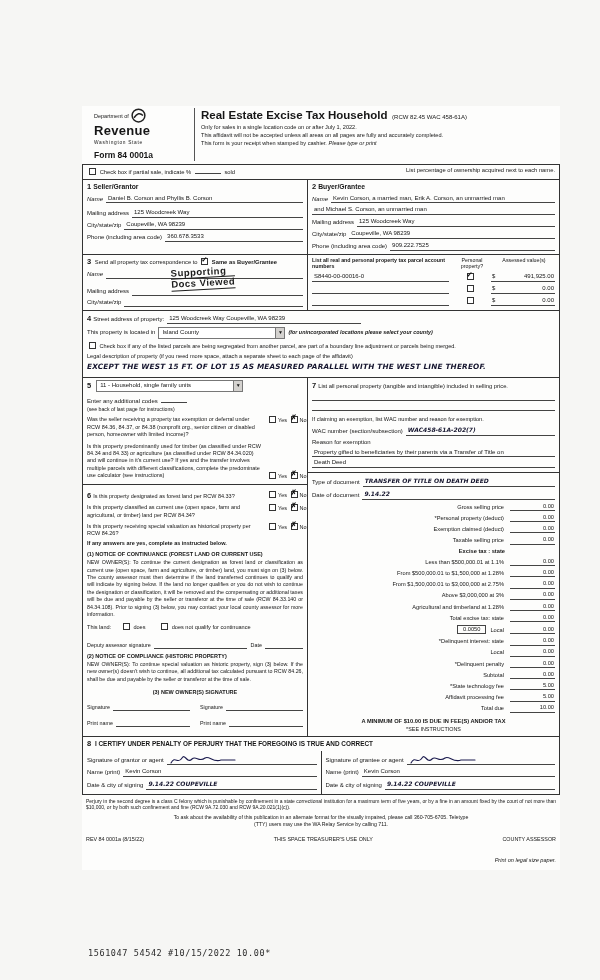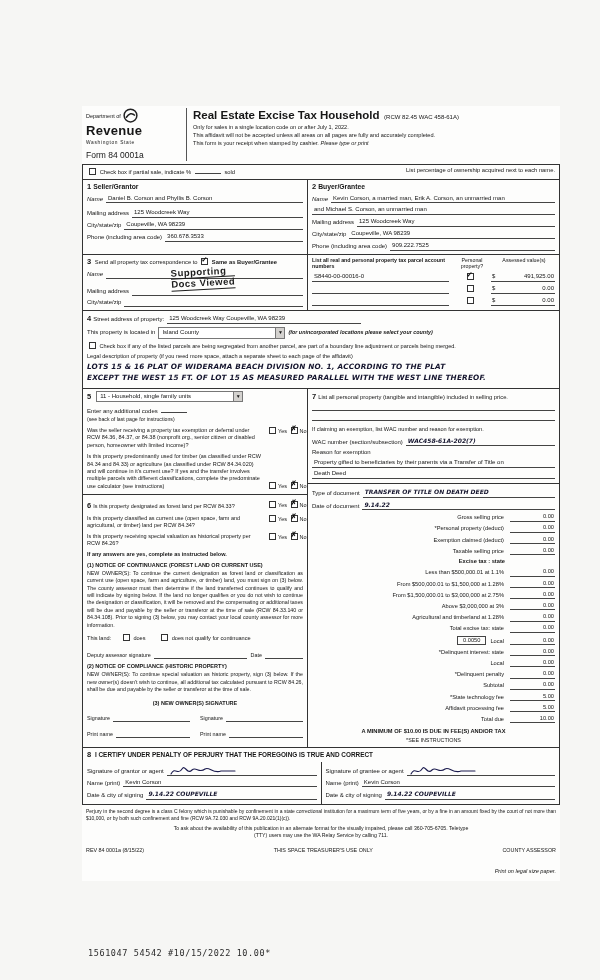--- a/index.html
+++ b/index.html
@@ -7,7 +7,7 @@
   .page{position:absolute;left:82px;top:106px;width:478px;background:#fdfdfc;font-size:6px;line-height:1.3;}
   
   .header{display:flex;padding:2px 4px 3px 4px;}
-  .logo-block{width:98px;flex:0 0 auto;}
+  .logo-block{width:98px;flex:0 0 auto;margin-left:8px;}
   .logo-top{display:flex;align-items:flex-start;gap:2px;}
   .dept{font-size:5.5px;margin-top:5px;}
   .logo-mark{width:15px;height:15px;}

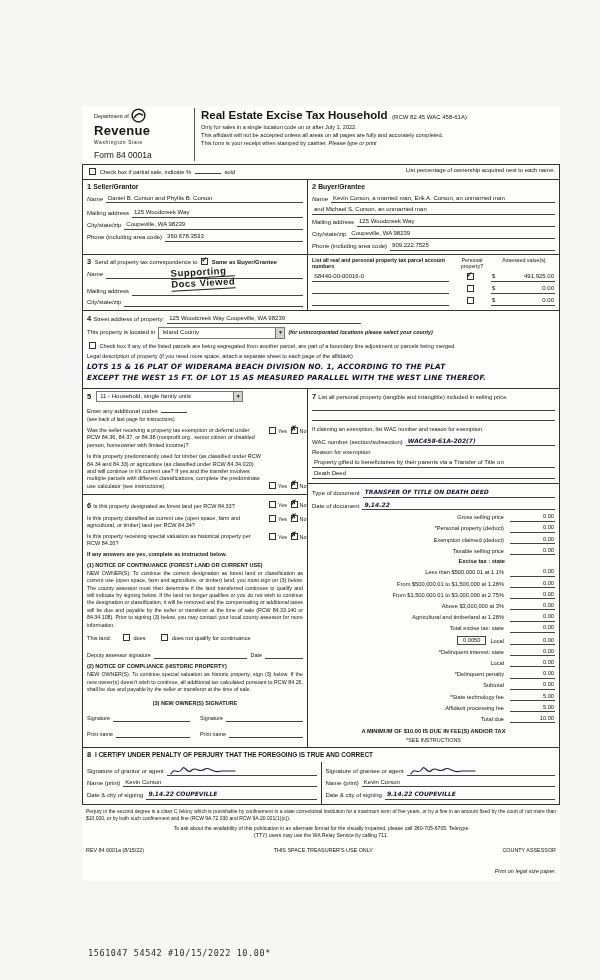--- a/index.html
+++ b/index.html
@@ -13,7 +13,7 @@
   .logo-mark{width:15px;height:15px;}
   .revenue{font-size:13px;font-weight:bold;letter-spacing:.3px;}
   .wastate{font-size:4.8px;letter-spacing:.7px;}
-  .form-number{font-size:8.5px;font-weight:normal;margin-top:4px;}
+  .form-number{font-size:8.5px;font-weight:bold;margin-top:4px;}
   .title-block{flex:1;border-left:1px solid #555;padding-left:6px;margin-left:2px;}
   .title{font-size:11.5px;font-weight:bold;}
   .rcw{font-size:6px;margin-left:3px;}

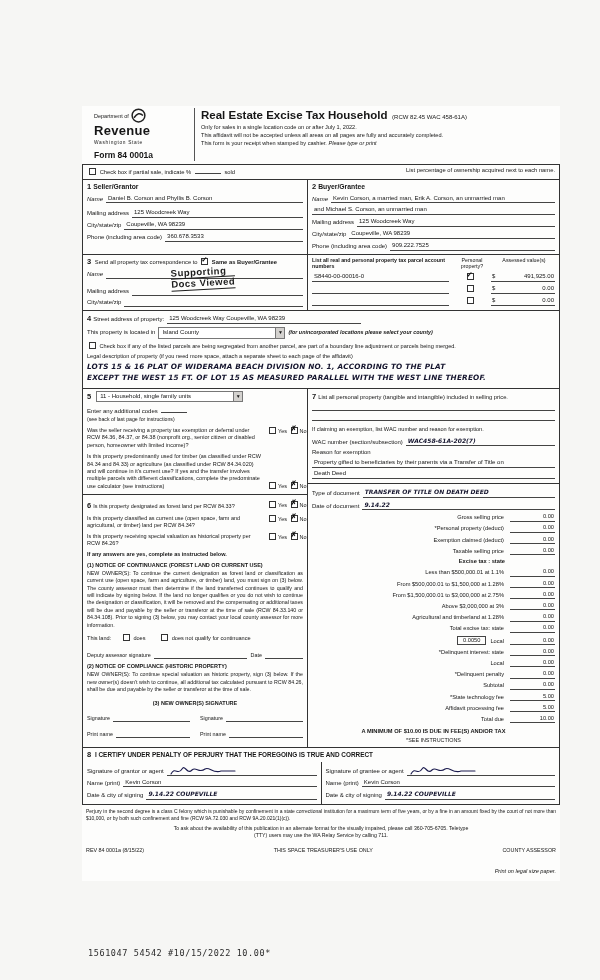--- a/index.html
+++ b/index.html
@@ -263,7 +263,6 @@
       </div>
       <div class="legal-label">Legal description of property (if you need more space, attach a separate sheet to each page of the affidavit)</div>
       <div class="legal">
-        <span class="hw">LOTS 15 &amp; 16 PLAT OF WIDERAMA BEACH DIVISION NO. 1, ACCORDING TO THE PLAT</span>
         <span class="hw">EXCEPT THE WEST 15 FT. OF LOT 15 AS MEASURED PARALLEL WITH THE WEST LINE THEREOF.</span>
       </div>
     </div>

